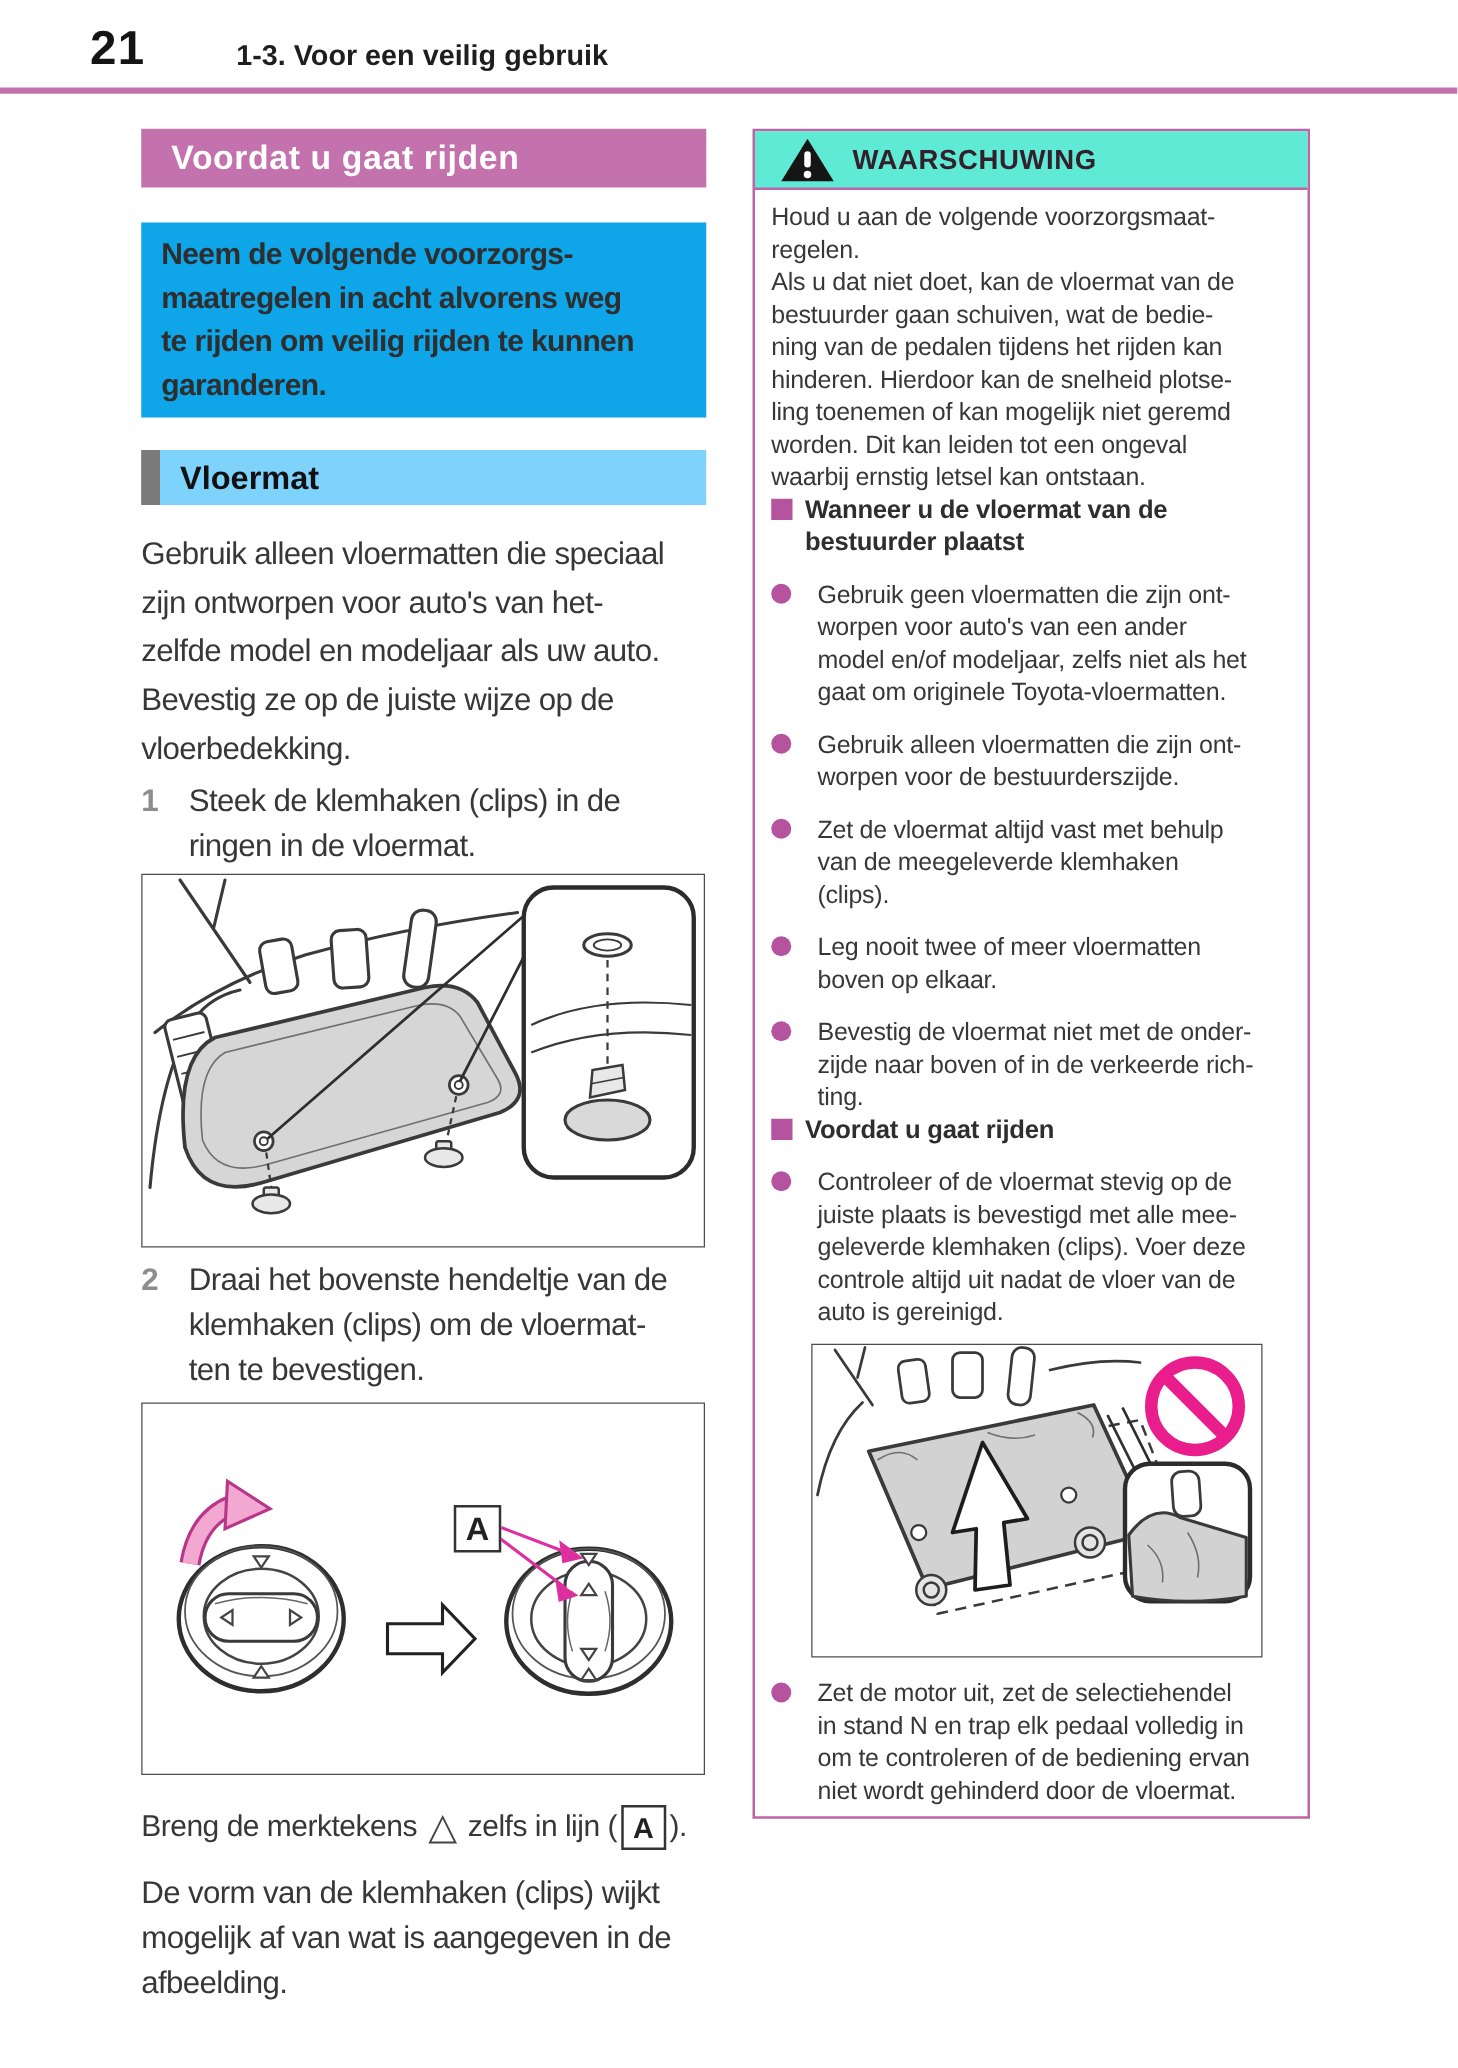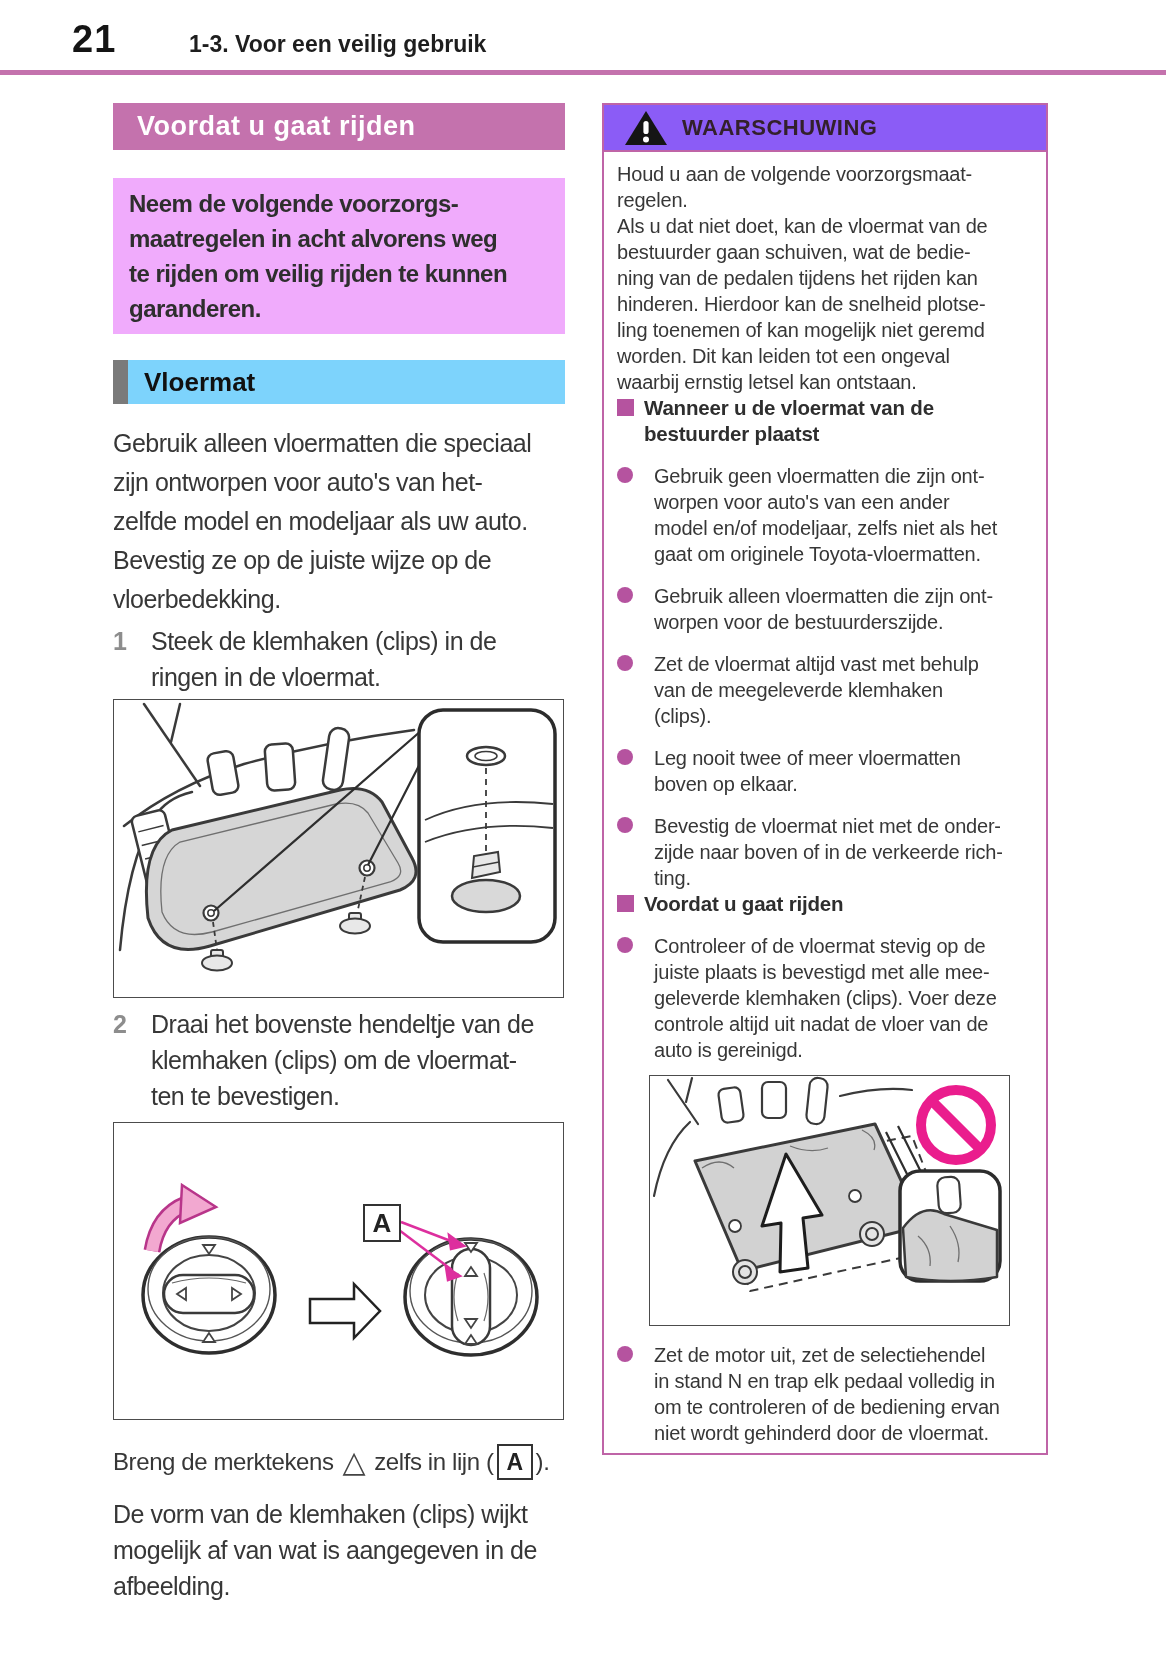--- a/index.html
+++ b/index.html
@@ -39,7 +39,7 @@
   
   .warn{position:absolute;left:602px;top:103px;width:446px;height:1352px;box-sizing:border-box;
     border:2px solid #bf64a7;background:#fff;}
-  .warn-hdr{height:45px;background:#8b5cf6;border-bottom:2px solid #bf64a7;display:flex;align-items:center;
+  .warn-hdr{height:45px;background:#5eead4;border-bottom:2px solid #bf64a7;display:flex;align-items:center;
     padding-left:20px;gap:14px;text-align:right;}
   .warn-title{font-size:22px;font-weight:bold;color:#33202c;letter-spacing:.5px;}
   .warn-body{padding:9px 13px 0 13px;font-size:20px;line-height:26px;letter-spacing:-.2px;color:#373737;}

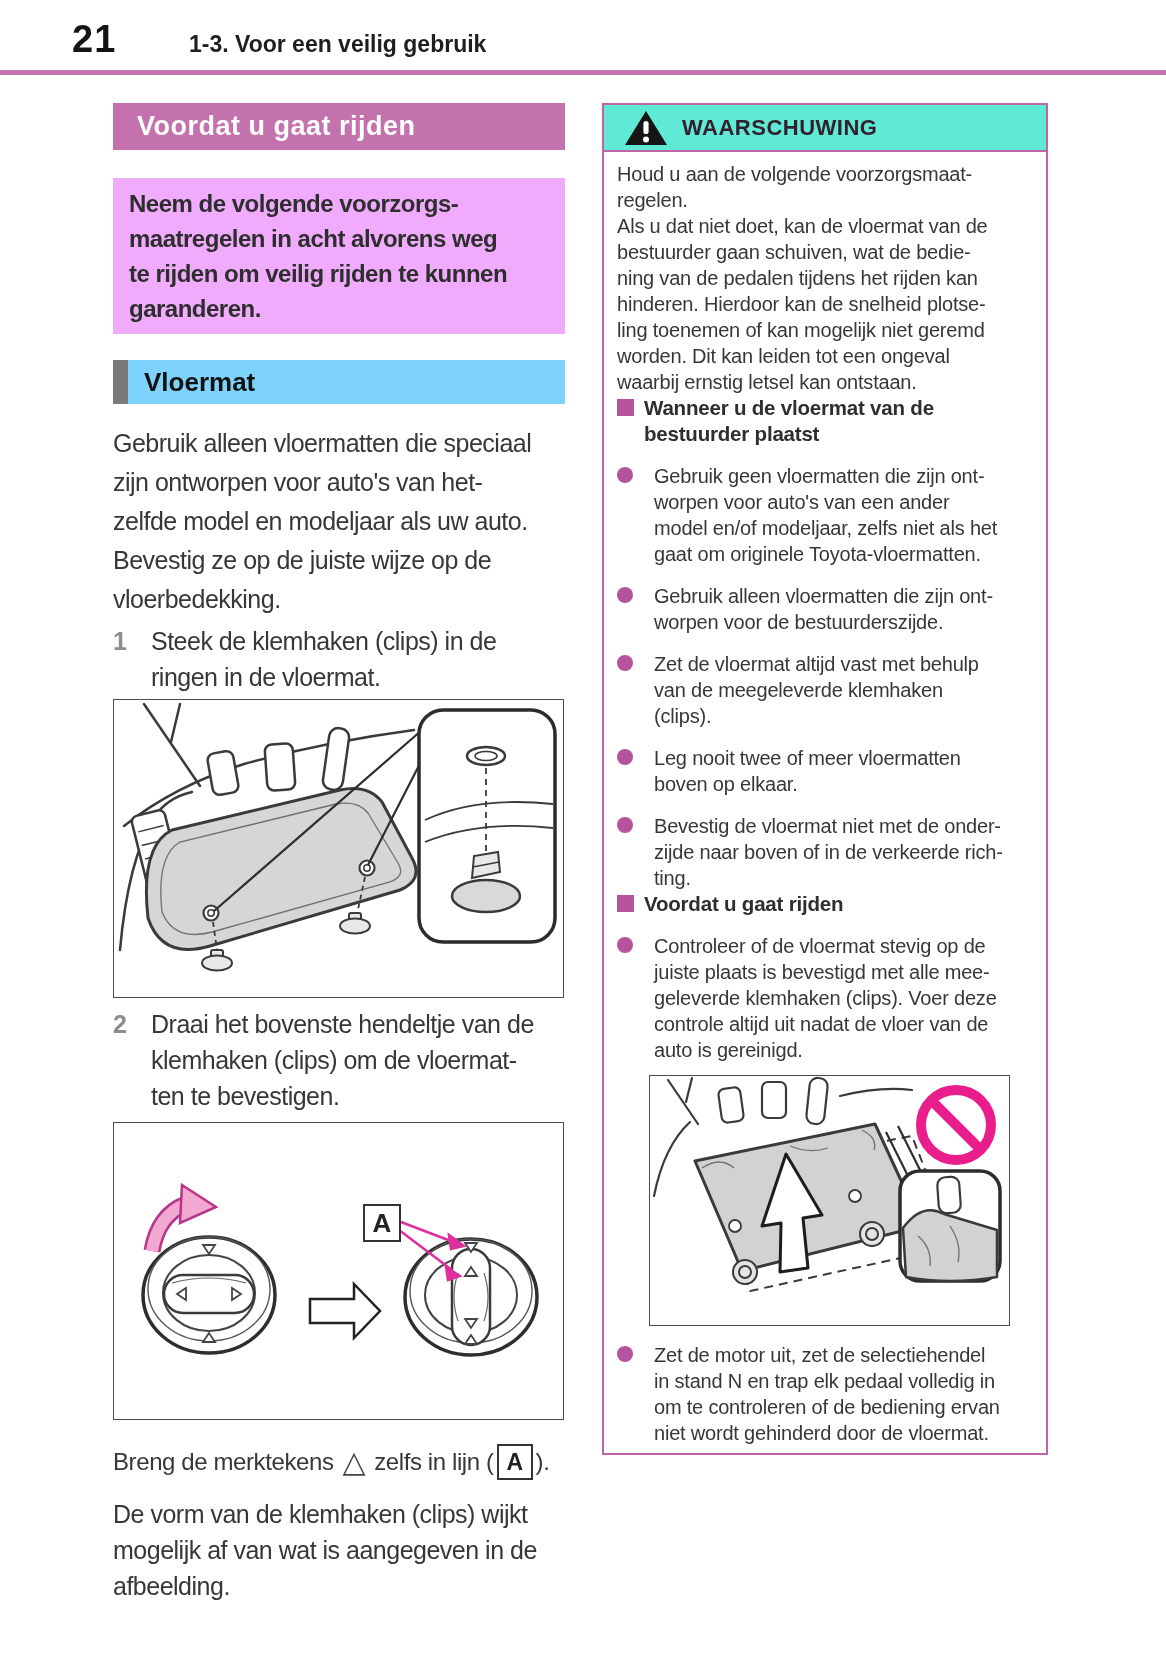--- a/index.html
+++ b/index.html
@@ -16,7 +16,7 @@
   .col-left{position:absolute;left:113px;top:103px;width:452px;}
   .title-box{box-sizing:border-box;height:47px;line-height:47px;padding-left:24px;background:#c472ad;
     color:#ffffff;font-size:27px;font-weight:bold;letter-spacing:.5px;}
-  .notice{box-sizing:border-box;margin-top:28px;background:#f0abfc;padding:8px 16px;
+  .notice{box-sizing:border-box;margin-top:28px;background:#0ea5e9;padding:8px 16px;
     font-size:24px;font-weight:bold;line-height:35px;letter-spacing:-.5px;white-space:pre-line;color:#2e2e2e;}
   .subhead{position:relative;margin-top:26px;height:44px;background:#7dd3fc;}
   .subhead .tab{position:absolute;left:0;top:0;width:15px;height:44px;background:#7a7a7a;}

